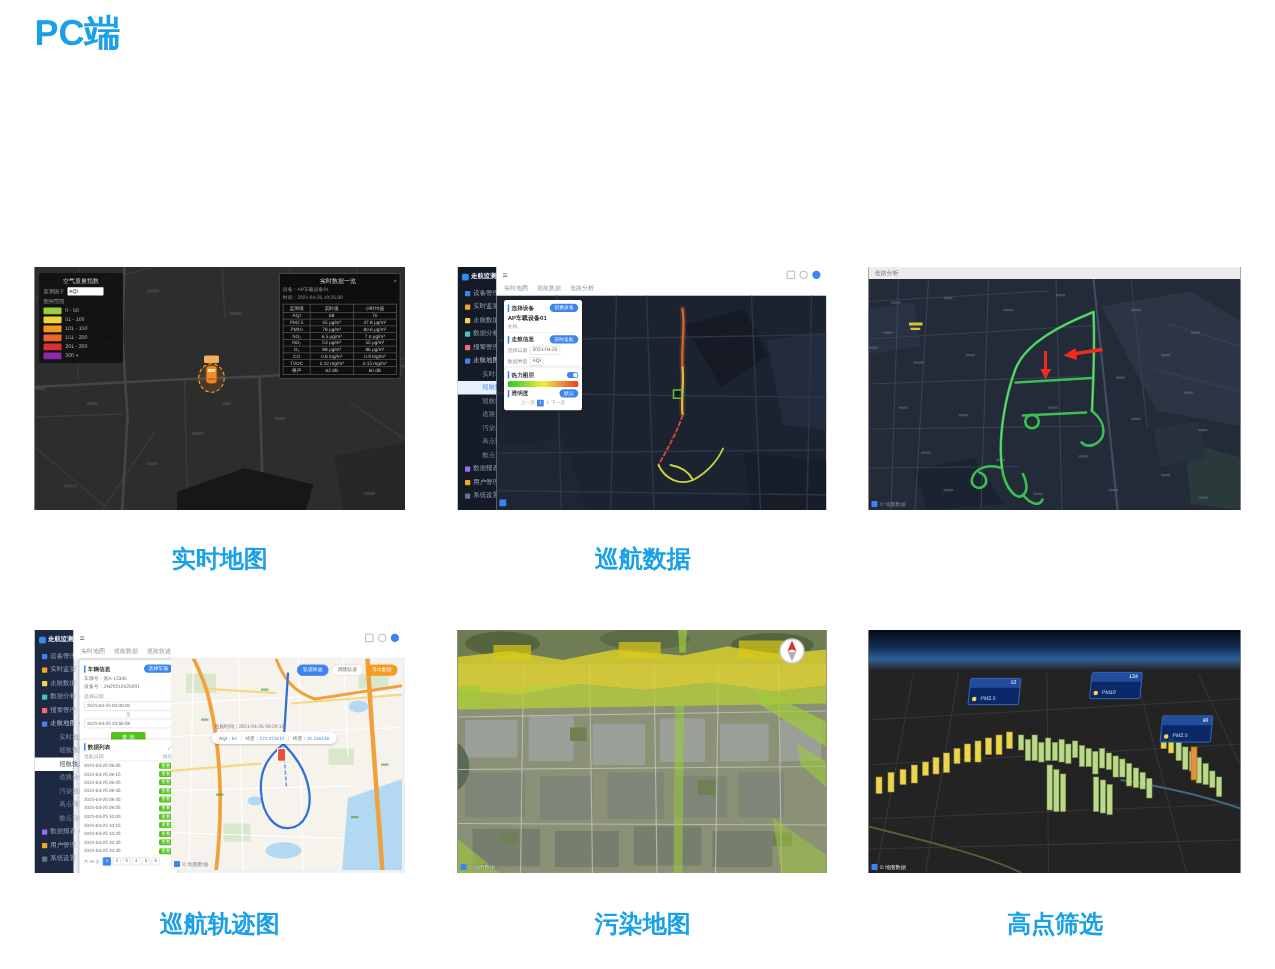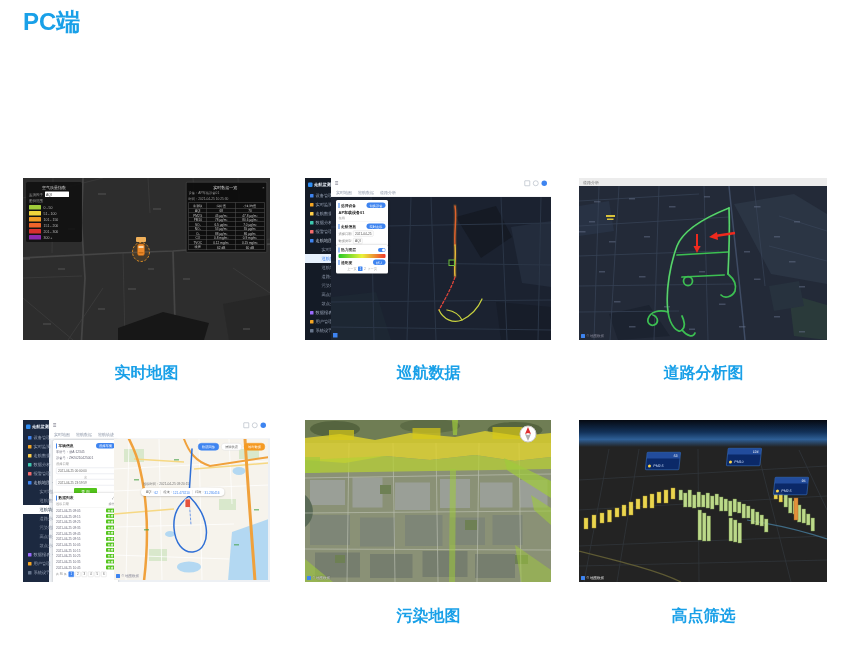--- a/index.html
+++ b/index.html
@@ -970,7 +970,6 @@
 
   <div class="cap" style="left:23px;top:363px">实时地图</div>
   <div class="cap" style="left:305px;top:363px">巡航数据</div>
-  <div class="cap" style="left:580px;top:363px">道路分析图</div>
   <div class="cap" style="left:305px;top:606px">污染地图</div>
   <div class="cap" style="left:580px;top:606px">高点筛选</div>
 

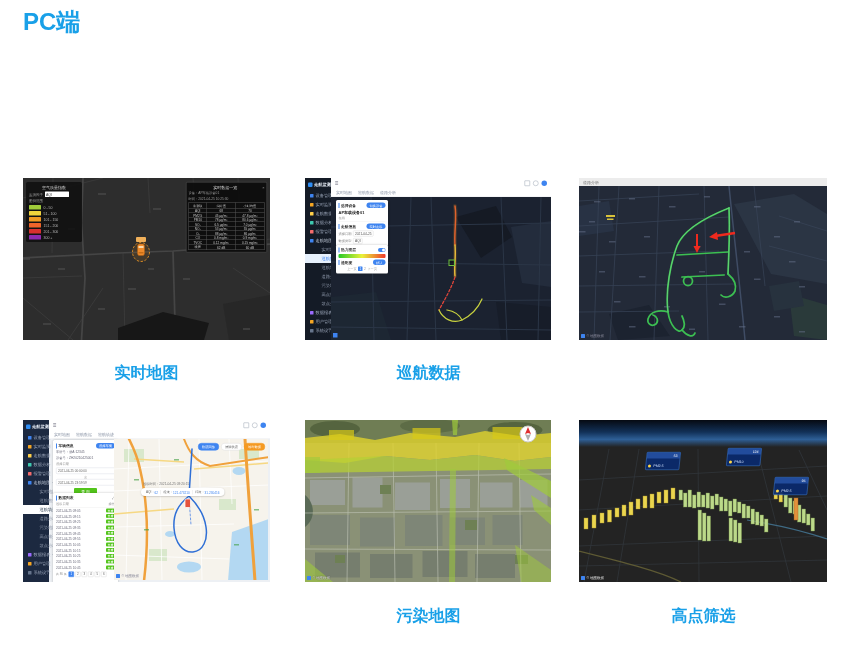--- a/index.html
+++ b/index.html
@@ -970,6 +970,7 @@
 
   <div class="cap" style="left:23px;top:363px">实时地图</div>
   <div class="cap" style="left:305px;top:363px">巡航数据</div>
+  <div class="cap" style="left:23px;top:606px">巡航轨迹图</div>
   <div class="cap" style="left:305px;top:606px">污染地图</div>
   <div class="cap" style="left:580px;top:606px">高点筛选</div>
 

